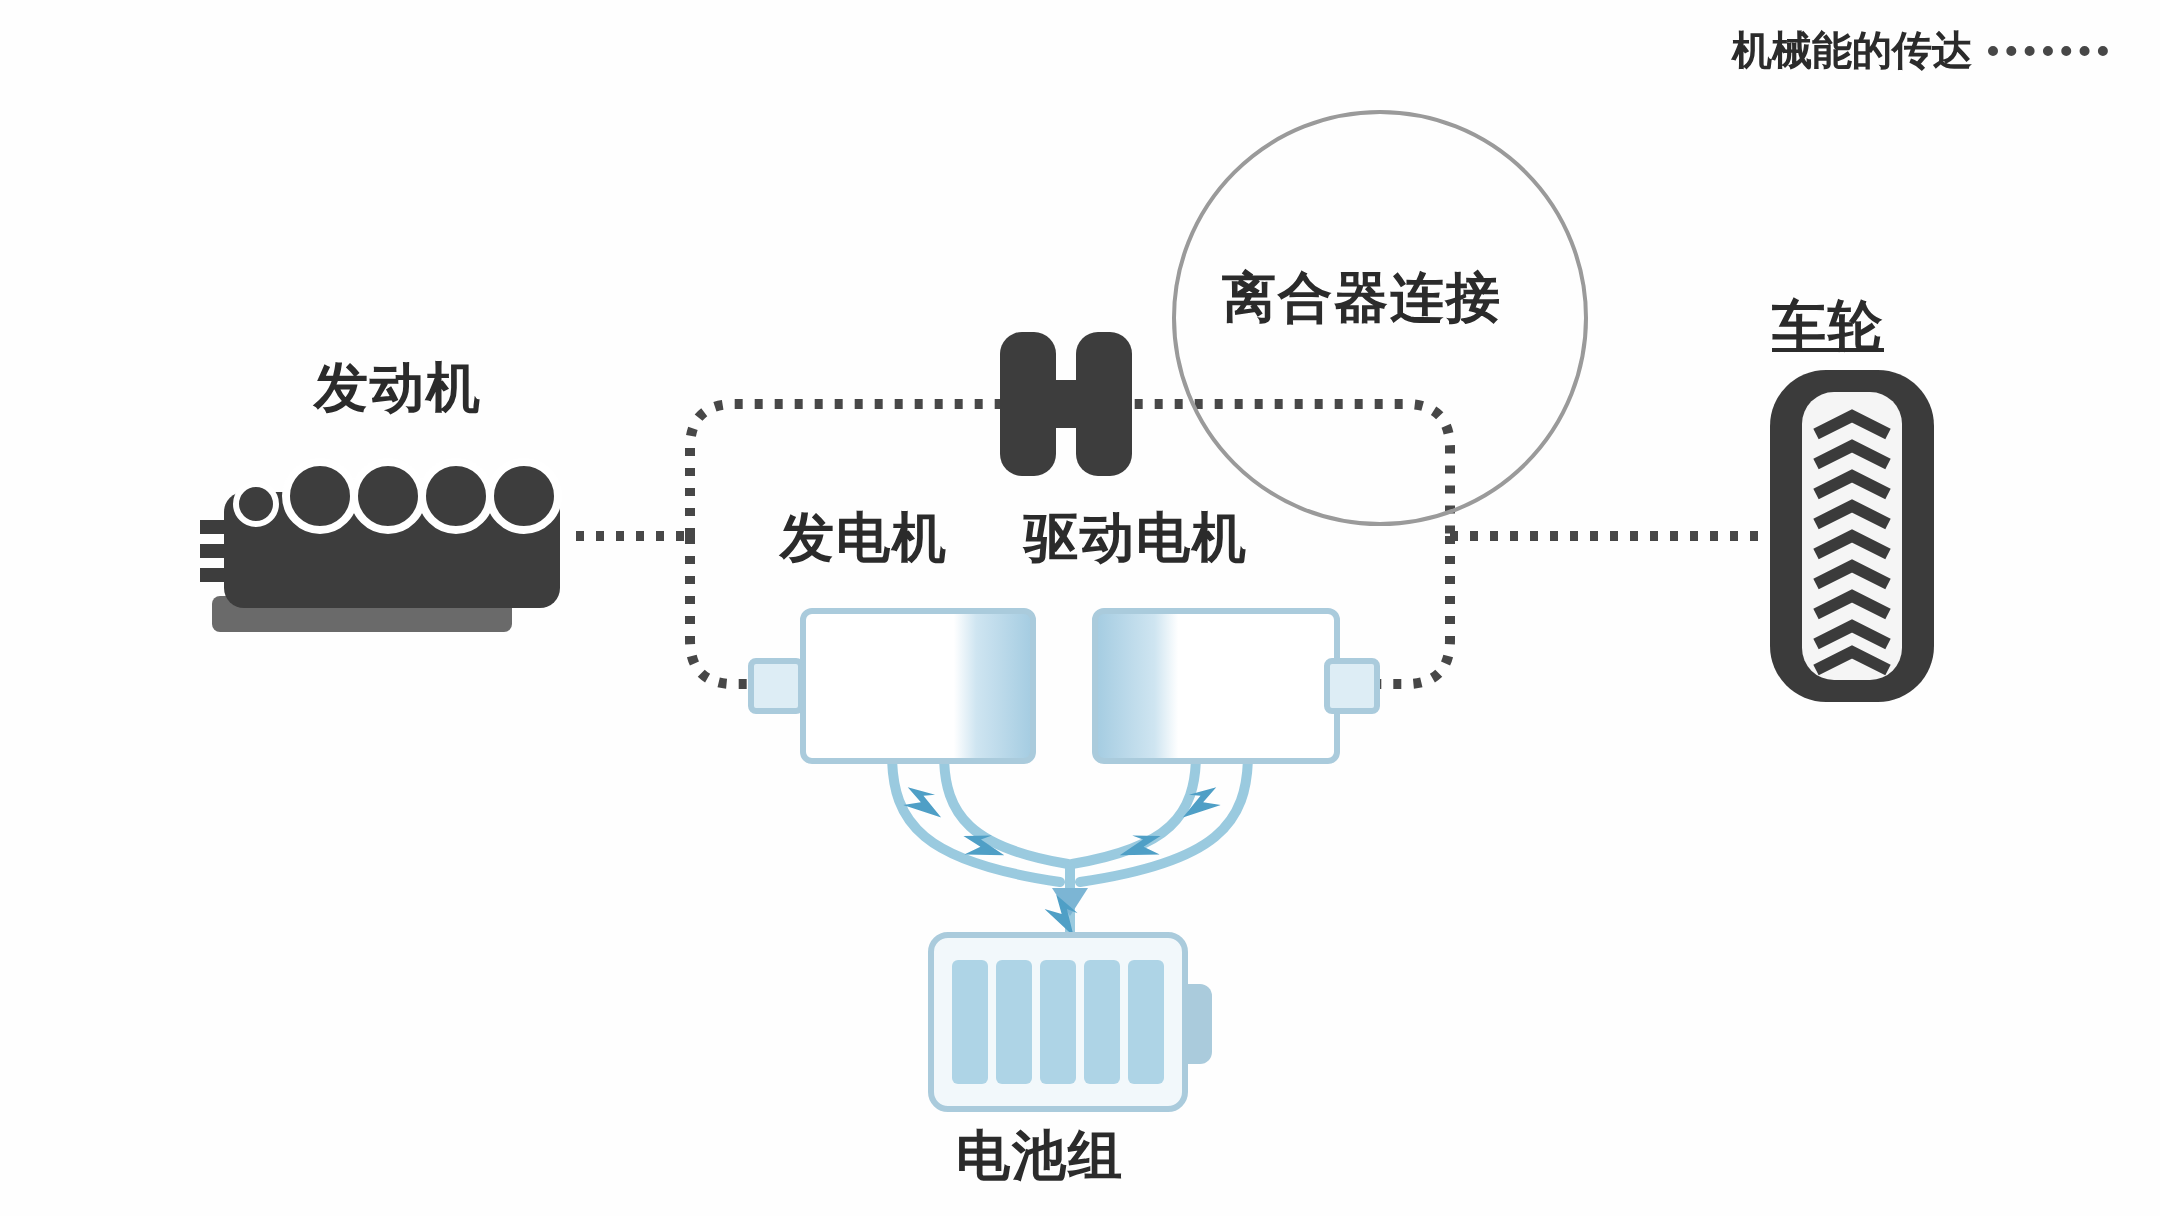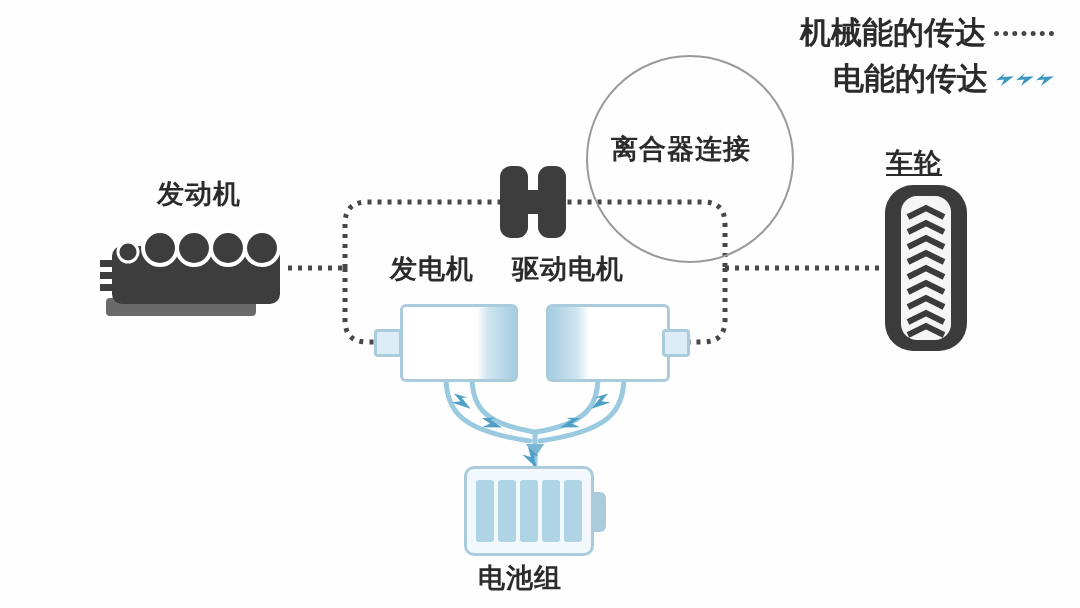--- a/index.html
+++ b/index.html
@@ -9,7 +9,7 @@
   .label{color:#2b2b2b;font-weight:700;font-size:27px;letter-spacing:1px;white-space:nowrap;}
   .legend{position:absolute;top:12px;right:26px;display:flex;flex-direction:column;gap:4px;align-items:flex-end;}
   .legend-row{display:flex;align-items:center;gap:8px;}
-  .legend-label{color:#2b2b2b;font-weight:700;font-size:31px;white-space:nowrap;}
+  .legend-label{color:#2b2b2b;font-weight:700;font-size:20px;white-space:nowrap;}
   .dotted-sample{width:60px;height:0;border-top:5px dotted #474747;}
   .bolt-row{display:flex;align-items:center;gap:2px;}
   .bolt-svg{display:block;}

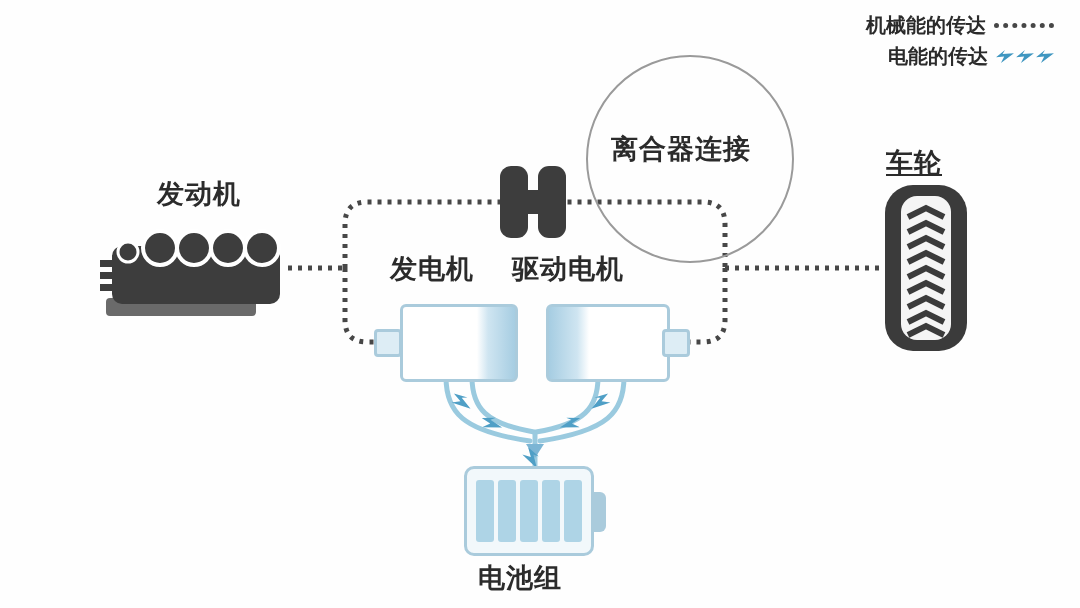--- a/index.html
+++ b/index.html
@@ -75,20 +75,6 @@
       <span class="legend-label">机械能的传达</span>
       <span class="dotted-sample"></span>
     </div>
-    <div class="legend-row">
-      <span class="legend-label">电能的传达</span>
-      <span class="bolt-row">
-        <svg class="bolt-svg" width="18" height="13">
-            <use href="#bolt" fill="#3f96c0"></use>
-          </svg>
-        <svg class="bolt-svg" width="18" height="13">
-            <use href="#bolt" fill="#3f96c0"></use>
-          </svg>
-        <svg class="bolt-svg" width="18" height="13">
-            <use href="#bolt" fill="#3f96c0"></use>
-          </svg>
-      </span>
-    </div>
   </div>
 
   <div class="abs label" style="left:143px;top:176px;margin-left:14px;">发动机</div>

